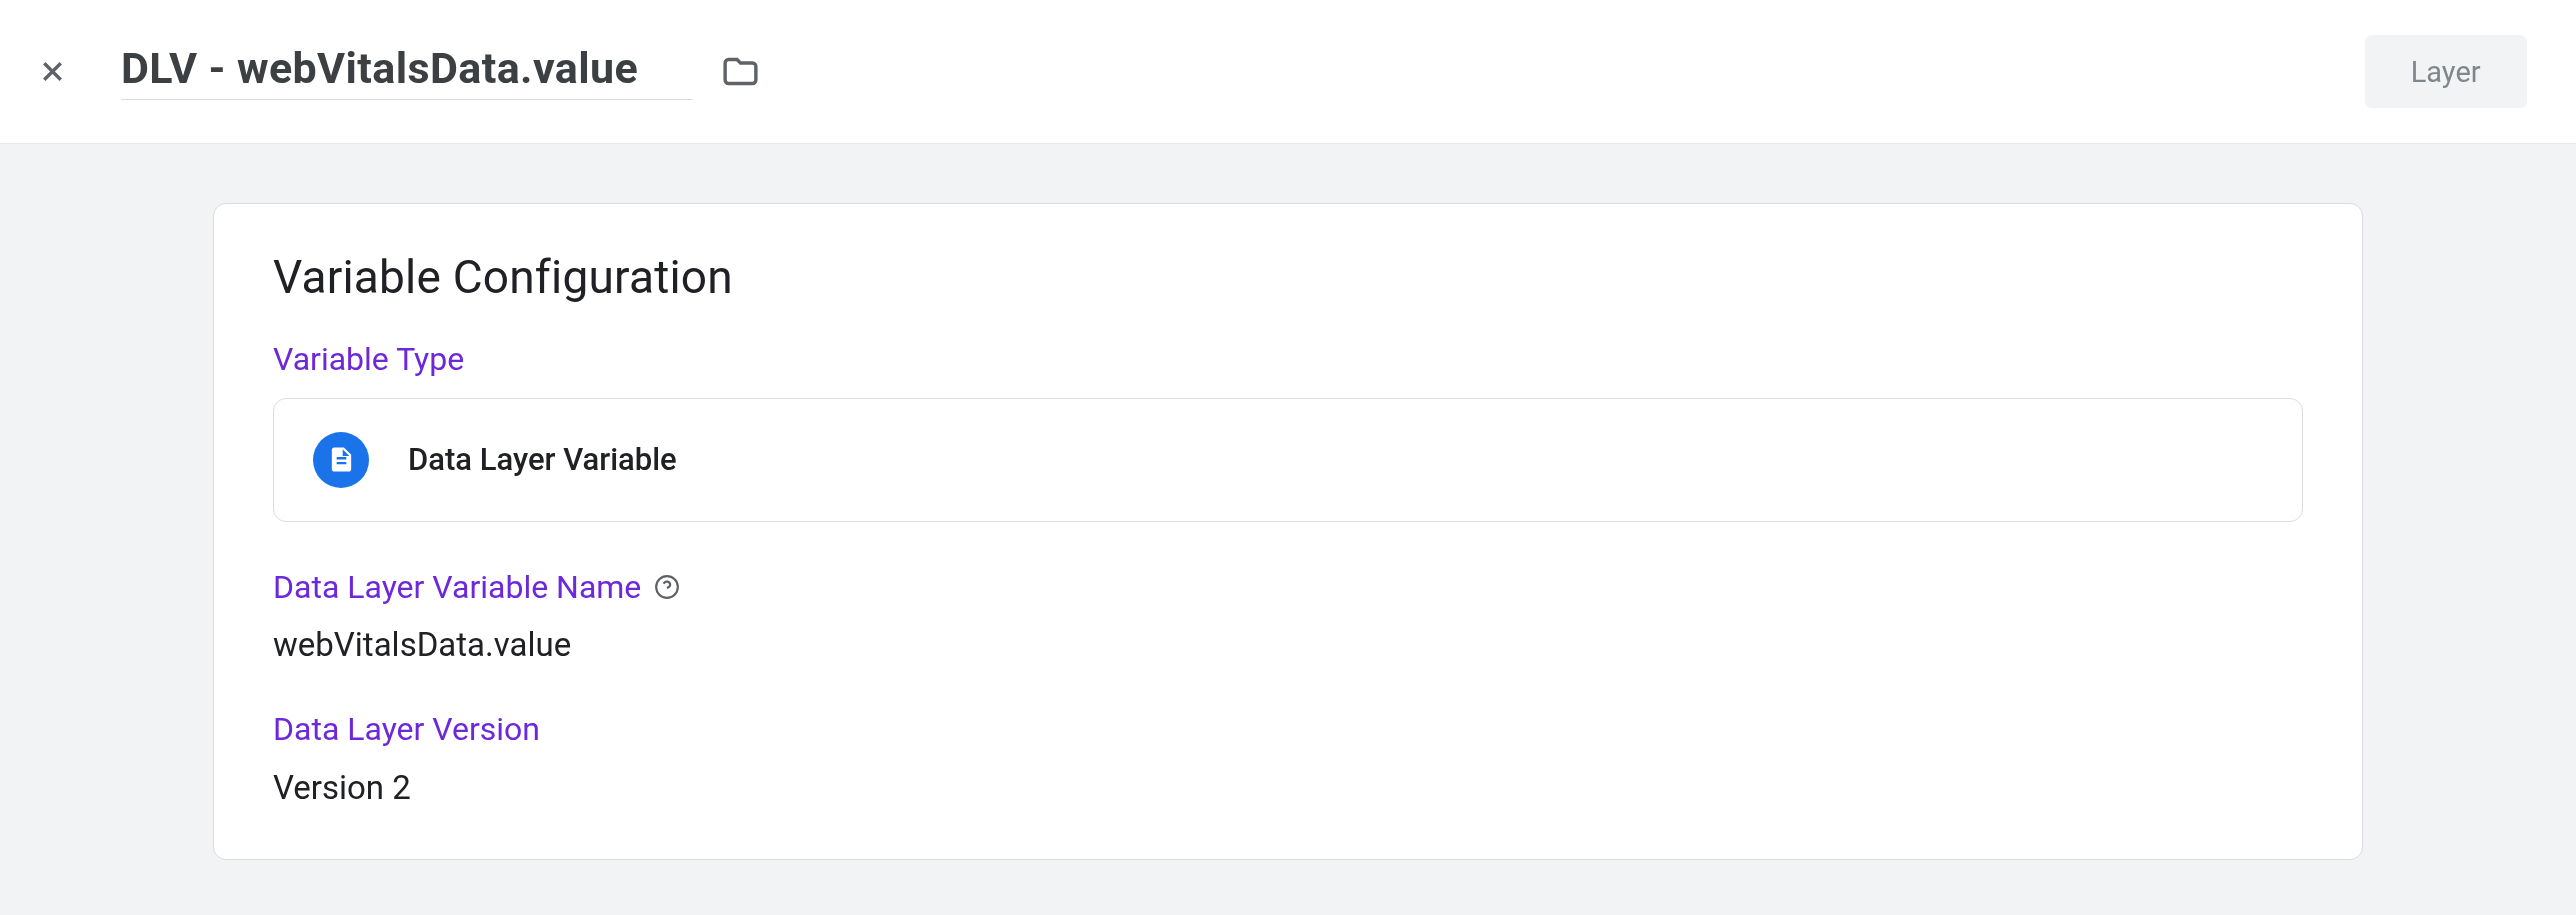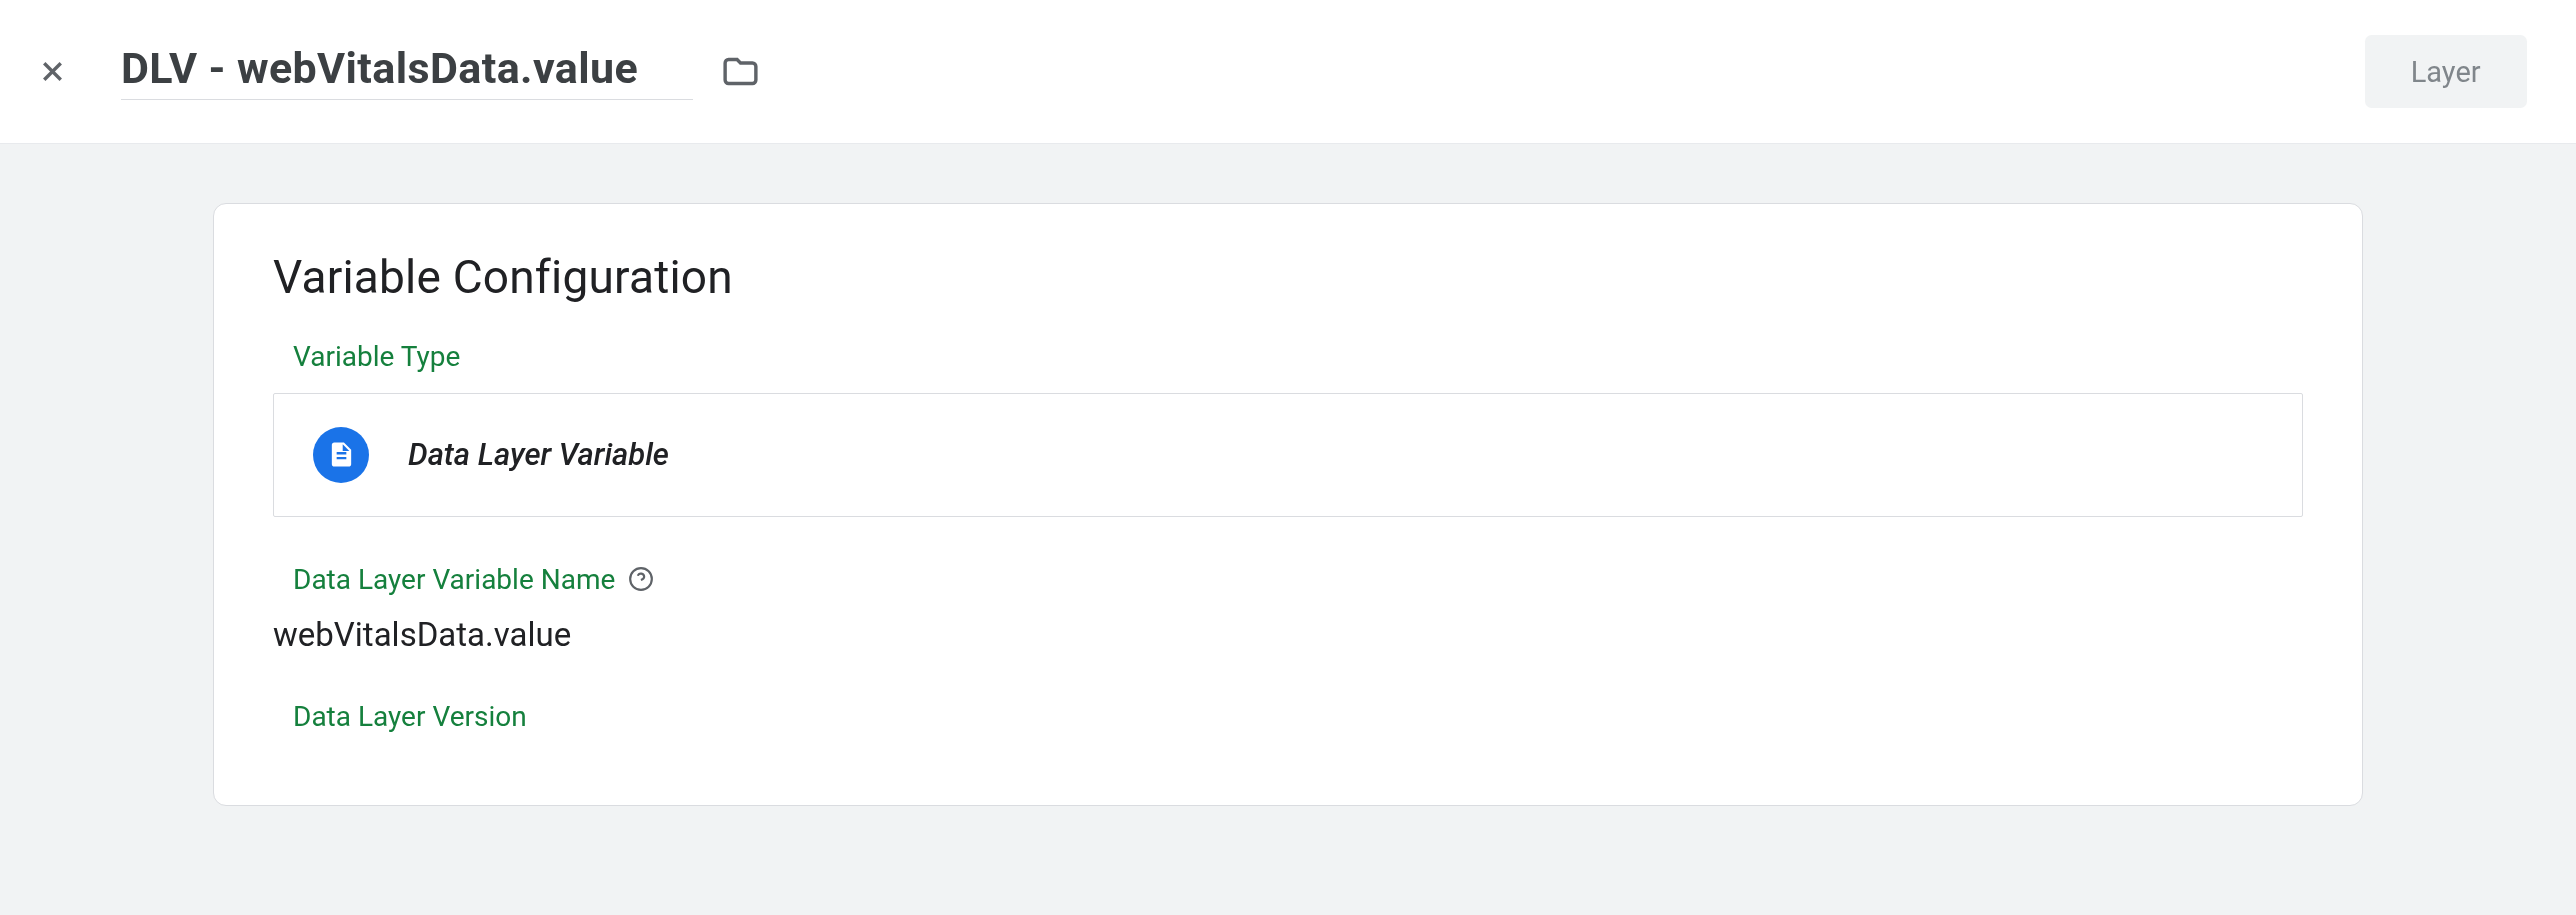--- a/index.html
+++ b/index.html
@@ -95,13 +95,12 @@
       margin-bottom: 36px;
     }
     .field-label {
-      font-size: 28px;
-      color: #15803d;
+      font-size: 32px;
+      color: #6d28d9;
       margin-bottom: 19.6px;
       display: flex;
       align-items: center;
       gap: 13px;
-      margin-left: 20px;
     }
     .help-icon {
       display: inline-flex;

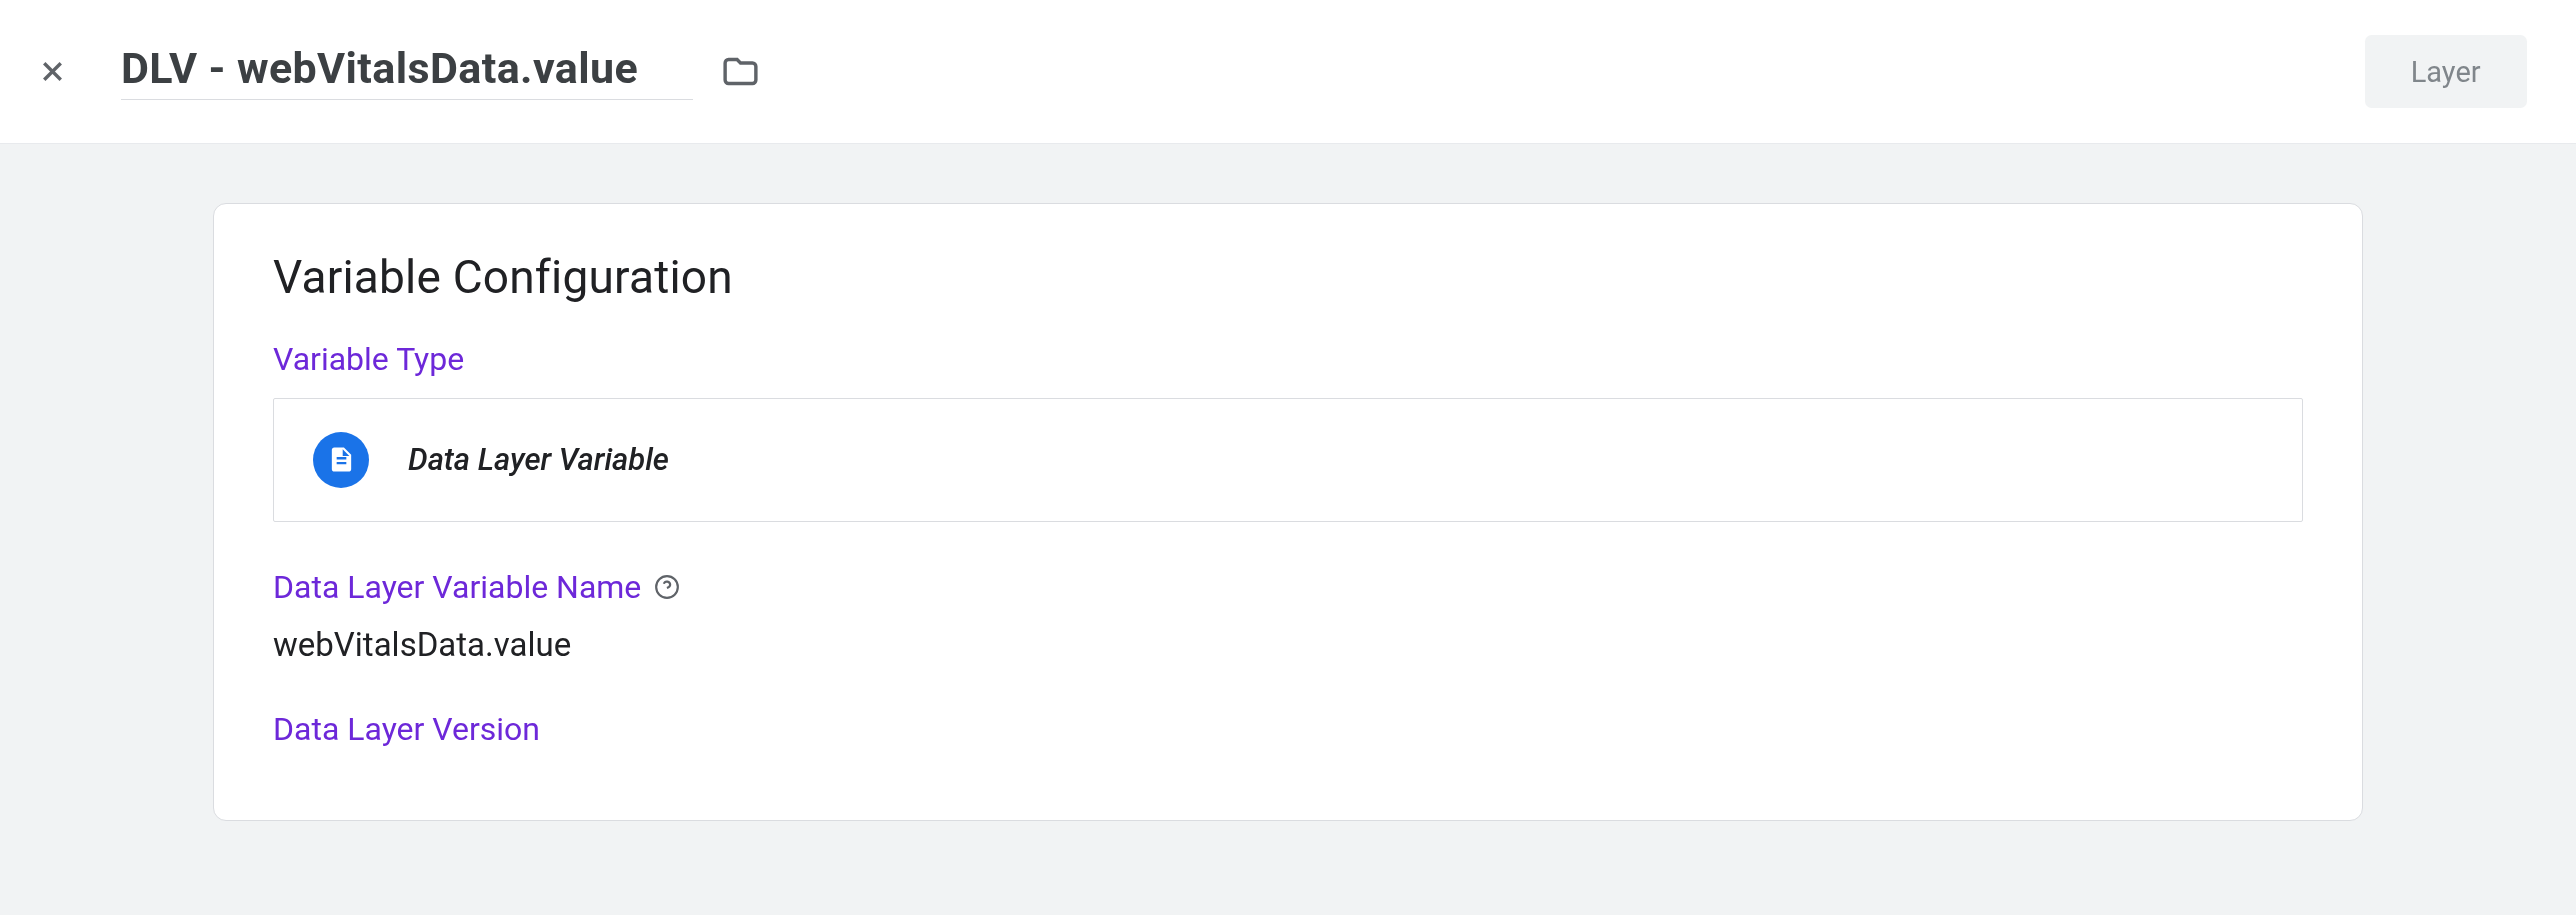--- a/index.html
+++ b/index.html
@@ -116,14 +116,13 @@
     }
     .variable-type-box {
       border: 0.8px solid #dadce0;
-      border-radius: 2px;
+      border-radius: 13px;
       padding: 33px 39px;
       display: flex;
       align-items: center;
       gap: 39px;
       cursor: pointer;
       margin-bottom: 46px;
-      font-style: italic;
     }
     .variable-type-icon {
       width: 56px;

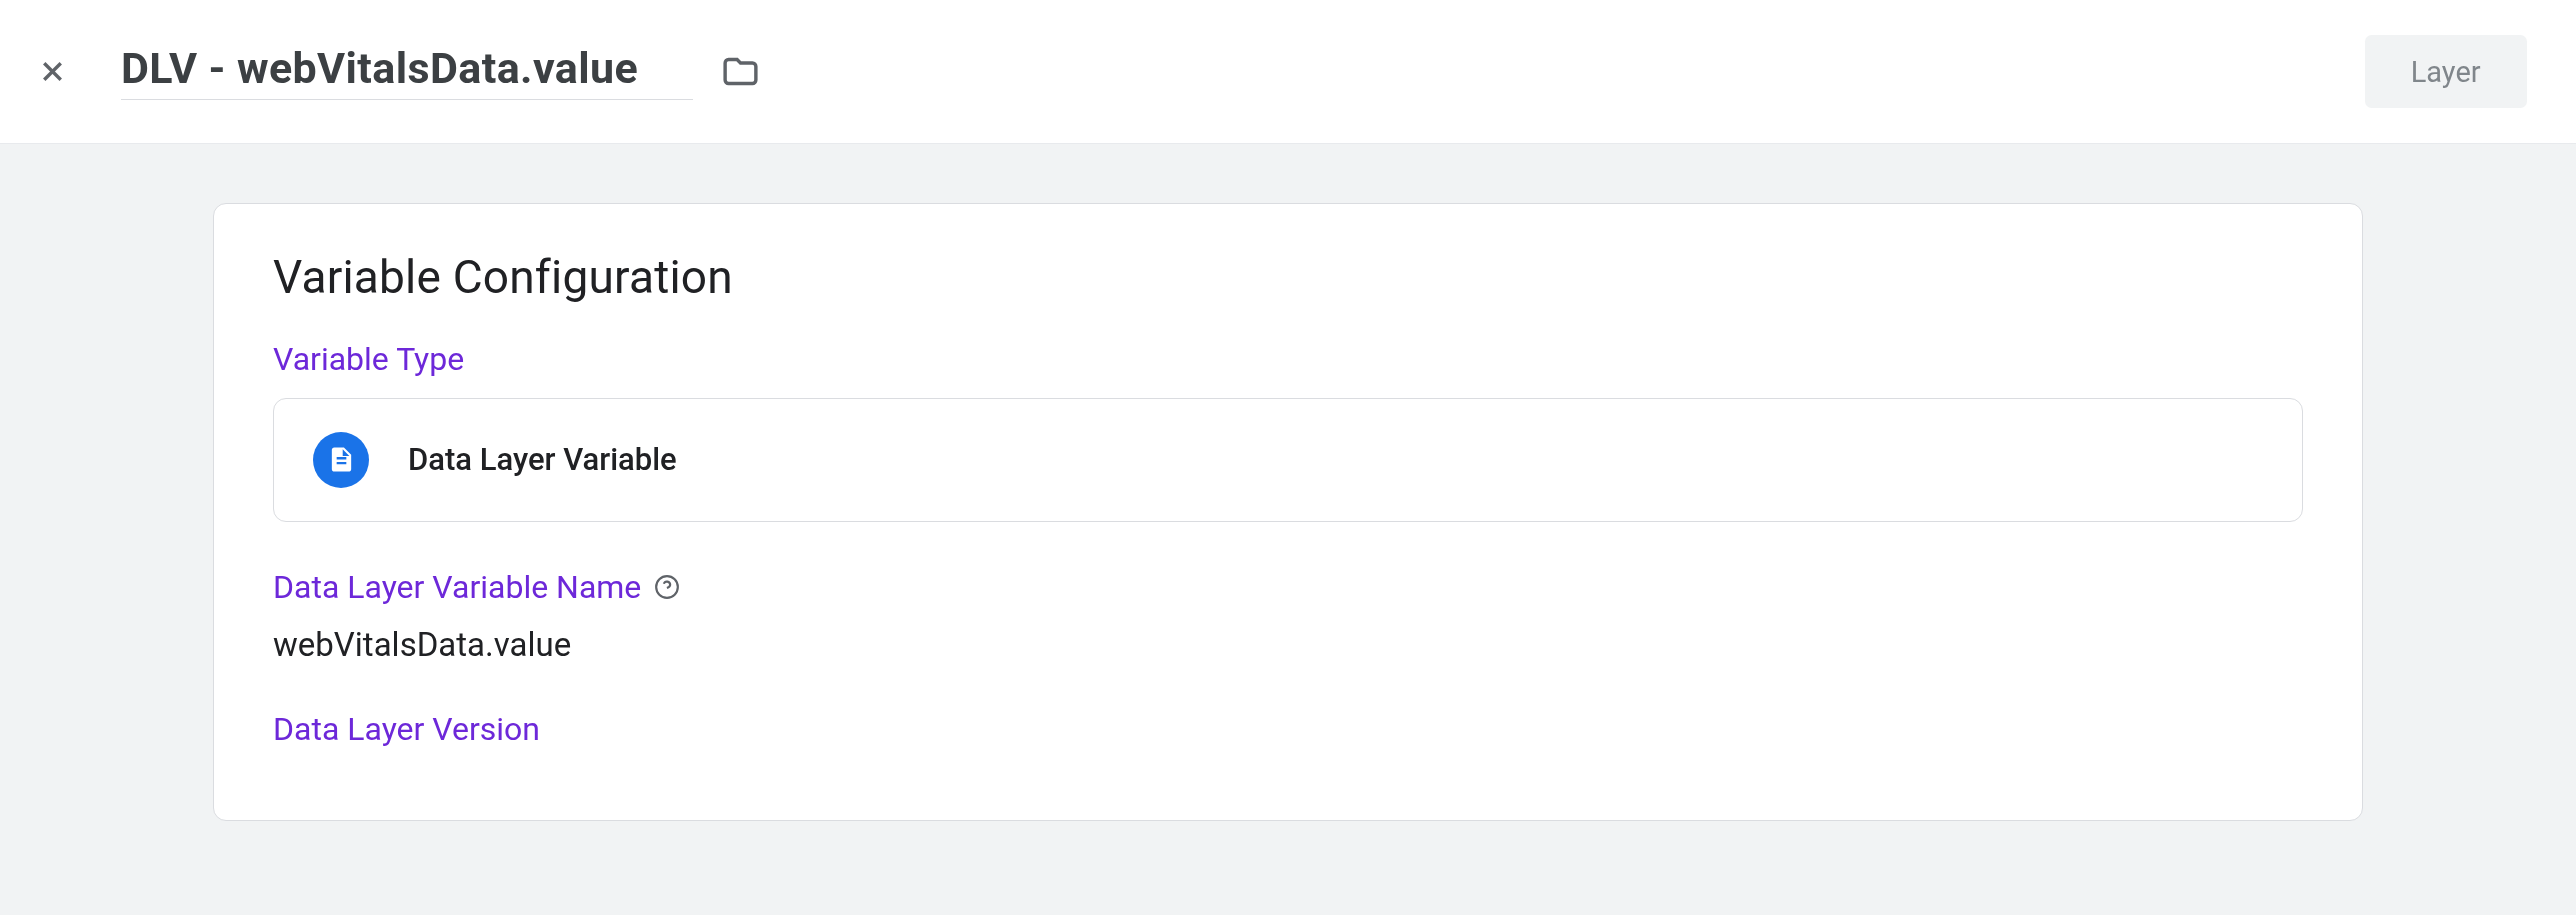--- a/index.html
+++ b/index.html
@@ -210,6 +210,7 @@
       <div class="field-label">
         <span>Data Layer Version</span>
       </div>
+      <div class="field-value">Version 2</div>
     </div>
   </div>
 </div>

